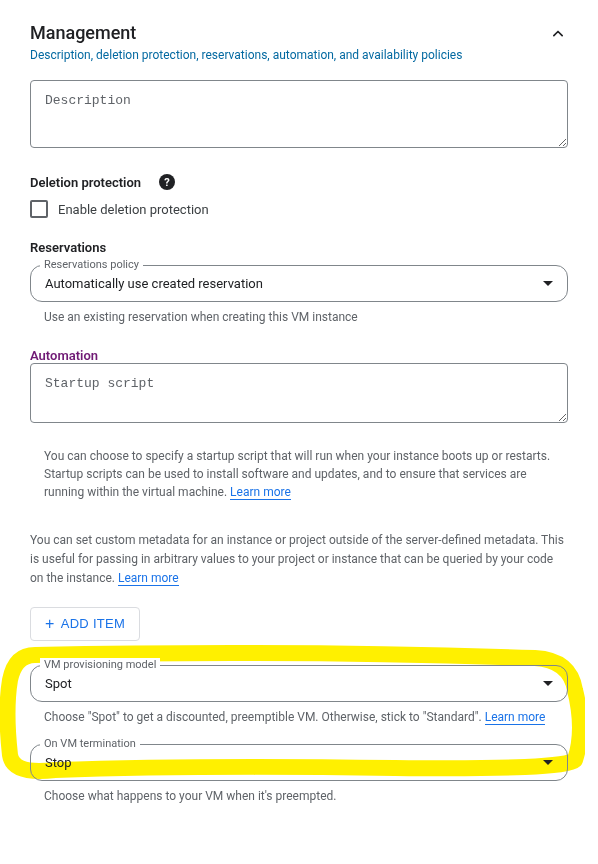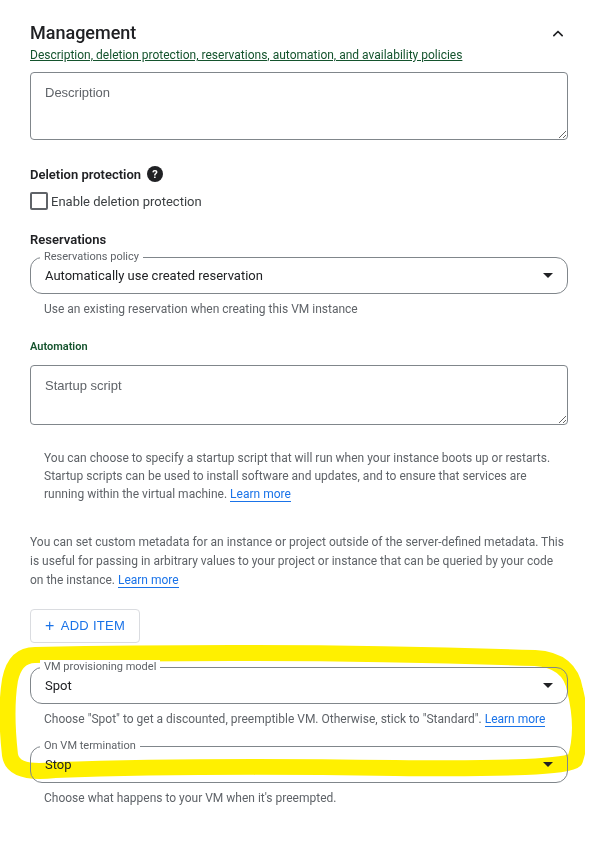--- a/index.html
+++ b/index.html
@@ -28,9 +28,8 @@
     }
     .subtitle {
       font-size: 12px;
-      color: #14532d;
-      margin-bottom: 10px;
-      text-decoration: underline;
+      color: #0369a1;
+      margin-bottom: 18px;
     }
     .textarea-field {
       width: 100%;

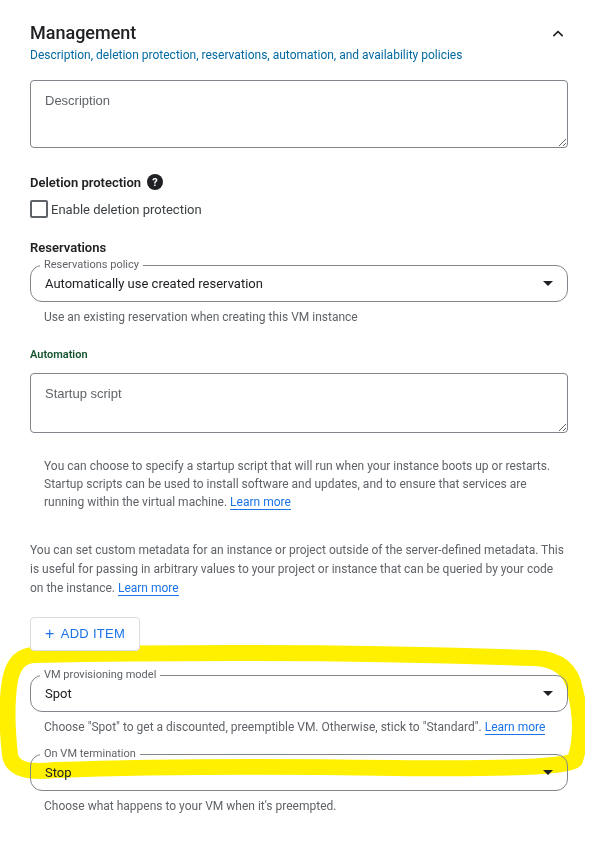--- a/index.html
+++ b/index.html
@@ -40,7 +40,7 @@
       font-size: 13px;
       color: #ef4444;
       resize: vertical;
-      font-family: Liberation Sans, sans-serif;
+      font-family: Liberation Mono, monospace;
     }
     .textarea-field::placeholder { color: #5f6368; }
     .field-group { margin-bottom: 22px; }

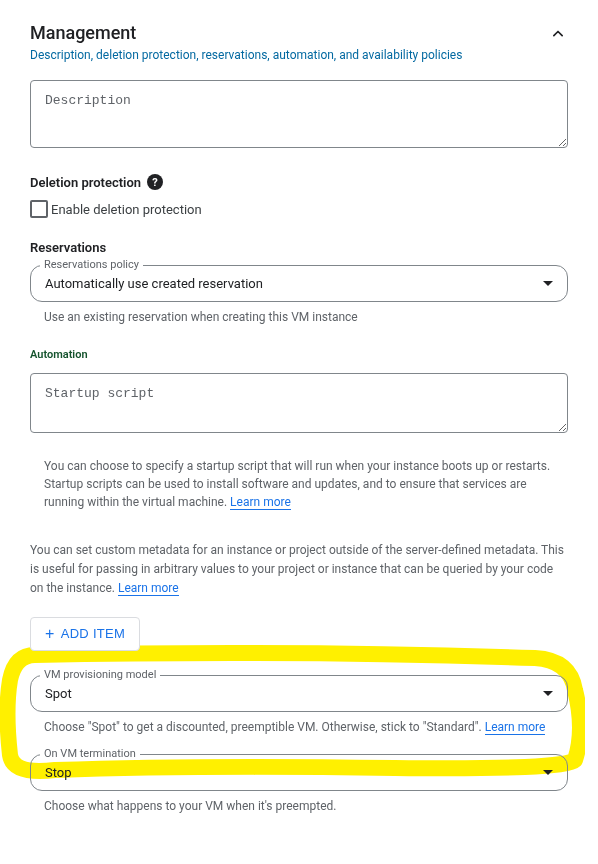--- a/index.html
+++ b/index.html
@@ -47,7 +47,7 @@
     .label-row {
       display: flex;
       align-items: center;
-      gap: 6px;
+      gap: 18px;
       margin-bottom: 10px;
     }
     .bold-label {

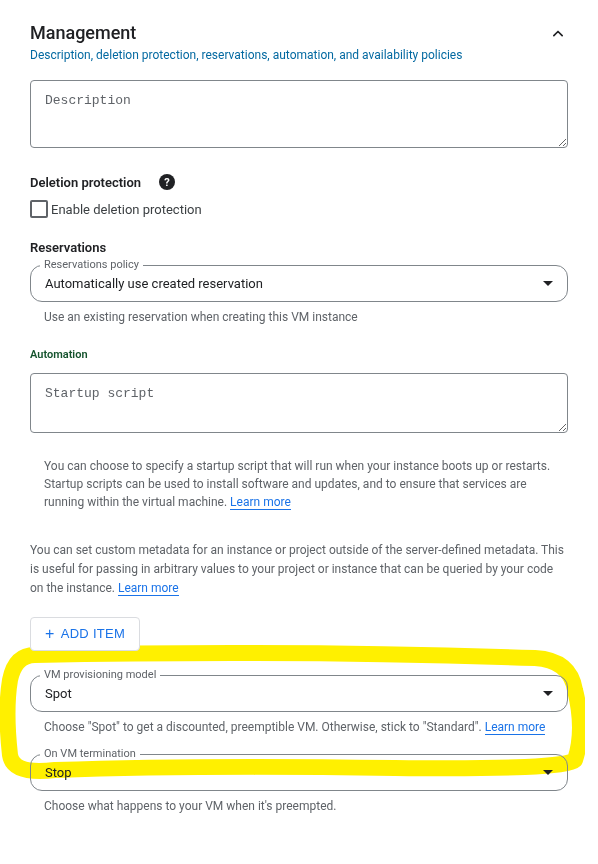--- a/index.html
+++ b/index.html
@@ -71,7 +71,7 @@
     .checkbox-row {
       display: flex;
       align-items: center;
-      gap: 3px;
+      gap: 10px;
     }
     .checkbox {
       width: 18px;

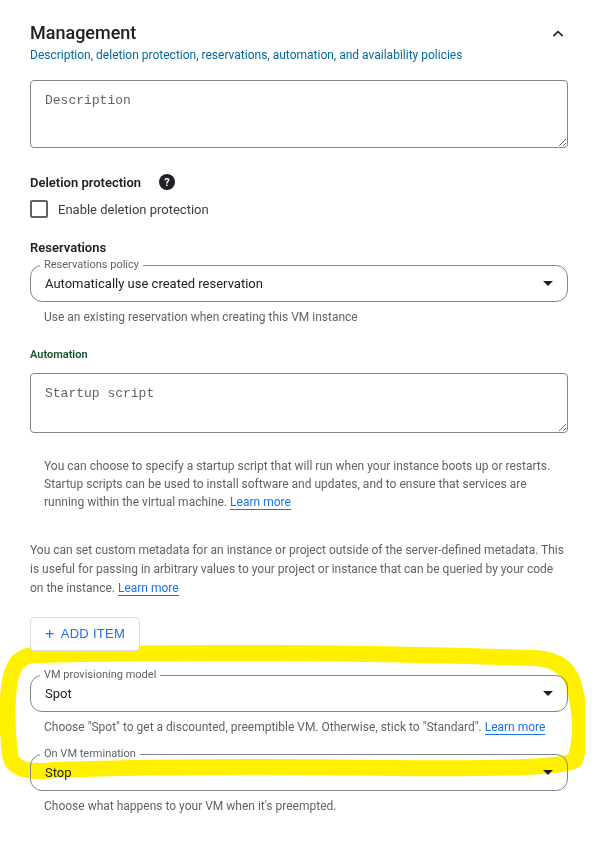--- a/index.html
+++ b/index.html
@@ -135,10 +135,9 @@
       cursor: pointer;
     }
     .subsection-label {
-      font-size: 11px;
+      font-size: 13px;
       font-weight: 600;
-      color: #14532d;
-      margin-bottom: 12px;
+      color: #701a75;
     }
     .description-text {
       font-size: 12px;

